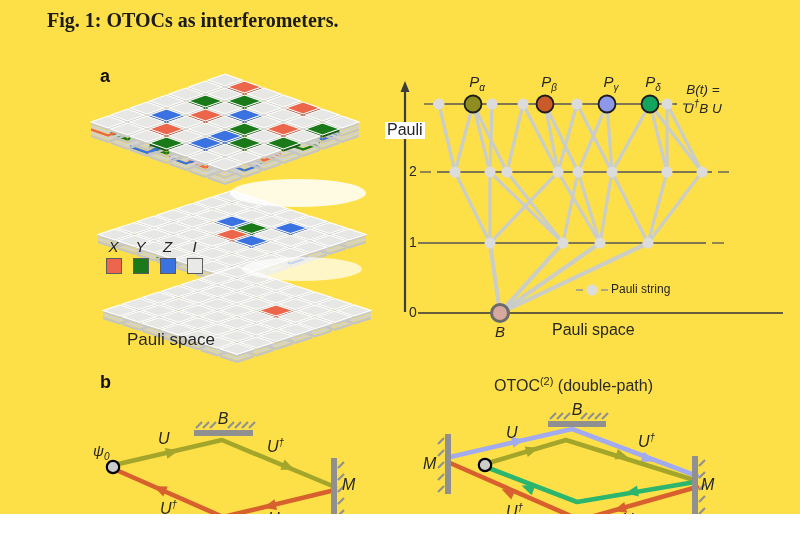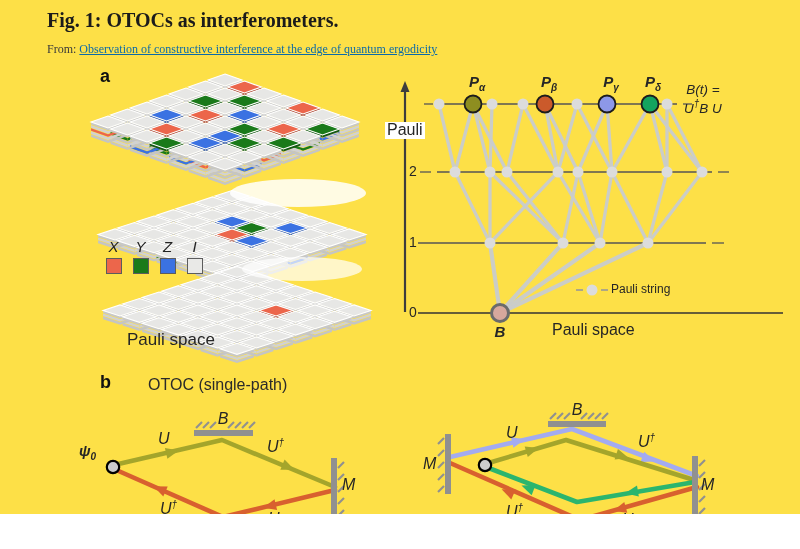--- a/index.html
+++ b/index.html
@@ -839,10 +839,6 @@
     </svg>
 
   <div class="lbl fig-title">Fig. 1: OTOCs as interferometers.</div>
-  <div class="lbl from-line">
-    <span>From:</span>
-    <a>Observation of constructive interference at the edge of quantum ergodicity</a>
-  </div>
 
   <div class="lbl panel-lab" style="left:100px;top:67px;">a</div>
   <div class="lbl cycle">Pauli</div>

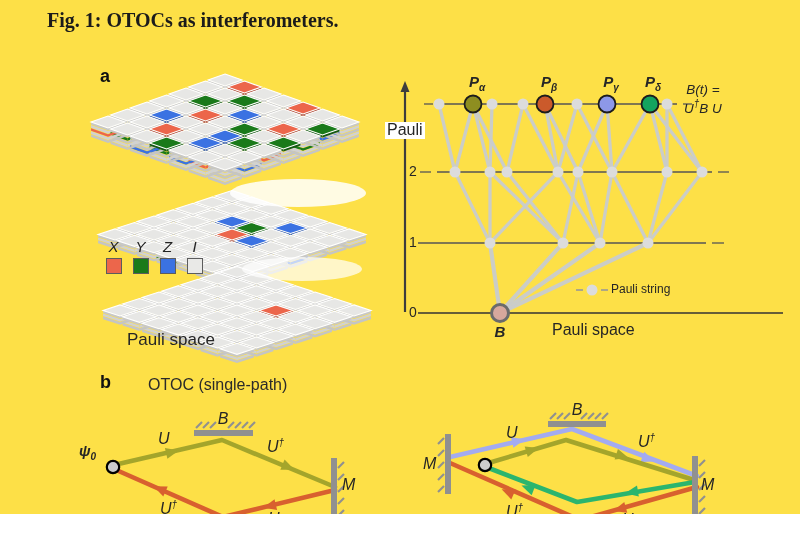--- a/index.html
+++ b/index.html
@@ -19,7 +19,7 @@
   sub{font-size:10px;}
   sup{font-size:10px;}
   .phys{font-size:16px;}
-  .small-it{font-size:15px;font-weight:bold;}
+  .small-it{font-size:15px;}
   .cycle{left:385px;top:122px;font-size:16px;background:#fff;padding:0 2px;}
   .tick{font-size:14px;}
   .btlab{left:684px;top:83px;font-size:13.5px;font-style:italic;line-height:14px;text-align:center;}

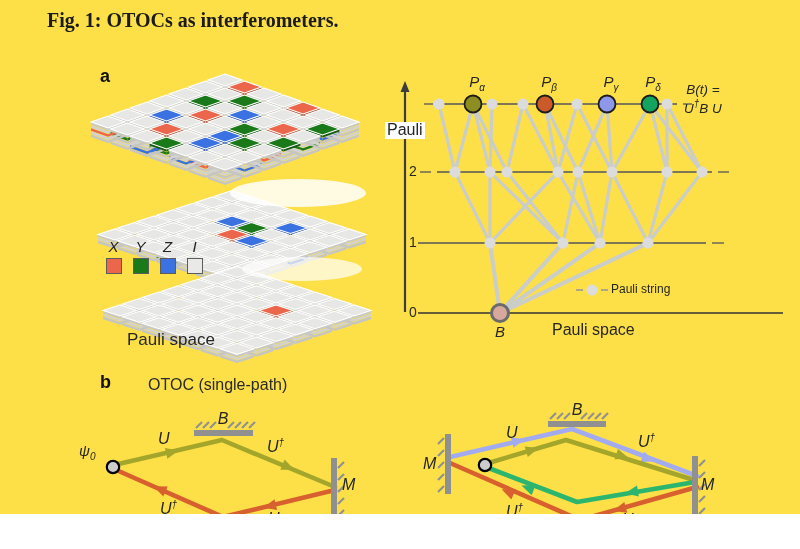--- a/index.html
+++ b/index.html
@@ -889,7 +889,6 @@
     </div>
 
   <div class="lbl panel-lab" style="left:100px;top:373px;">b</div>
-  <div class="lbl otoc-title" style="left:148px;top:377px;">OTOC (single-path)</div>
 
   <div class="lbl ital small-it" style="left:79px;top:443px;">
     <span>ψ</span><sub>0</sub>

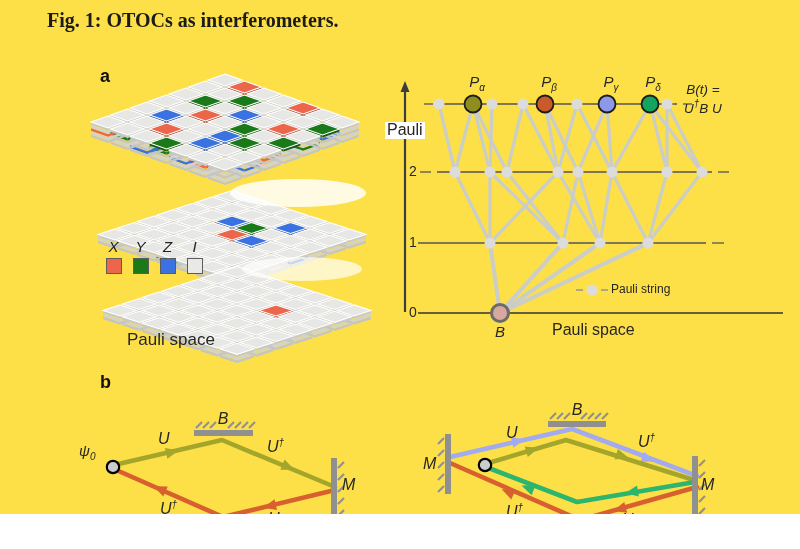--- a/index.html
+++ b/index.html
@@ -889,6 +889,9 @@
     </div>
 
   <div class="lbl panel-lab" style="left:100px;top:373px;">b</div>
+  <div class="lbl otoc-title" style="left:494px;top:376px;">
+    <span>OTOC</span><sup>(2)</sup><span> (double-path)</span>
+  </div>
 
   <div class="lbl ital small-it" style="left:79px;top:443px;">
     <span>ψ</span><sub>0</sub>

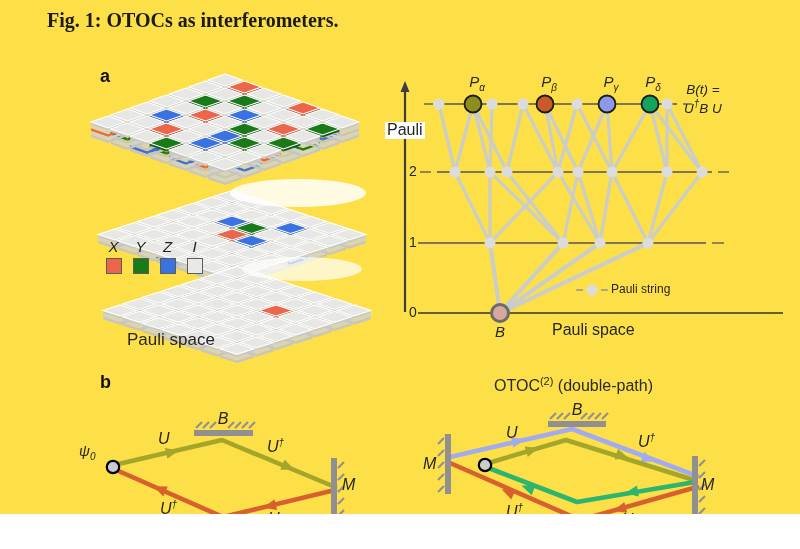--- a/index.html
+++ b/index.html
@@ -893,7 +893,7 @@
     <span>OTOC</span><sup>(2)</sup><span> (double-path)</span>
   </div>
 
-  <div class="lbl ital small-it" style="left:79px;top:443px;">
+  <div class="lbl ital small-it" style="left:93px;top:443px;">
     <span>ψ</span><sub>0</sub>
   </div>
 

